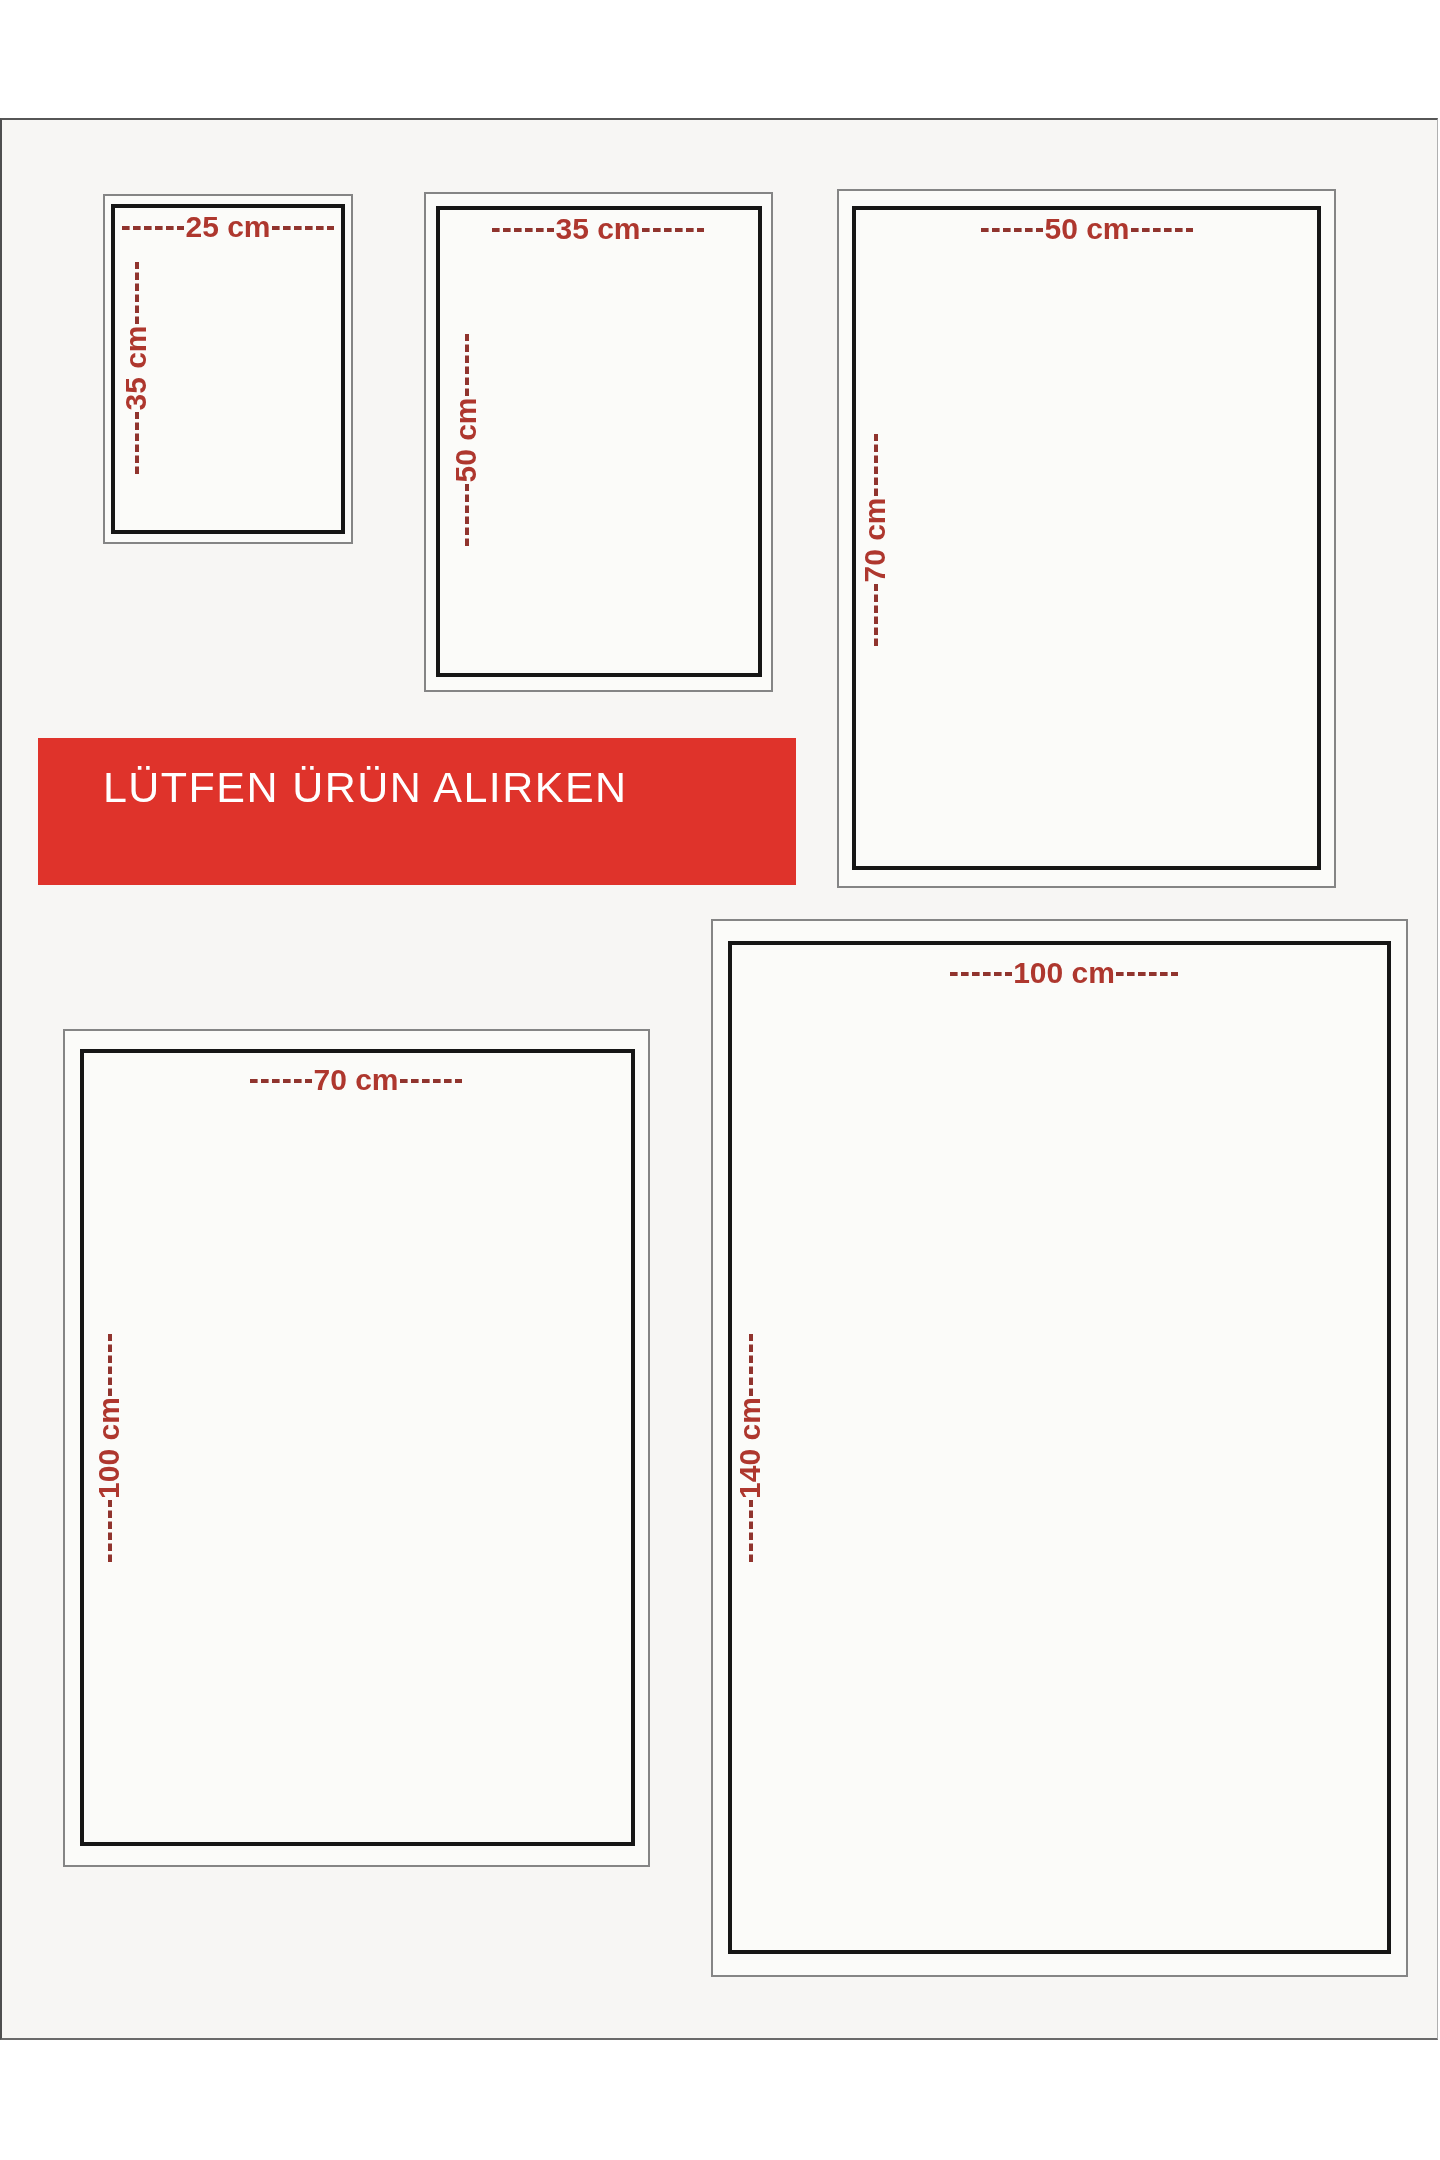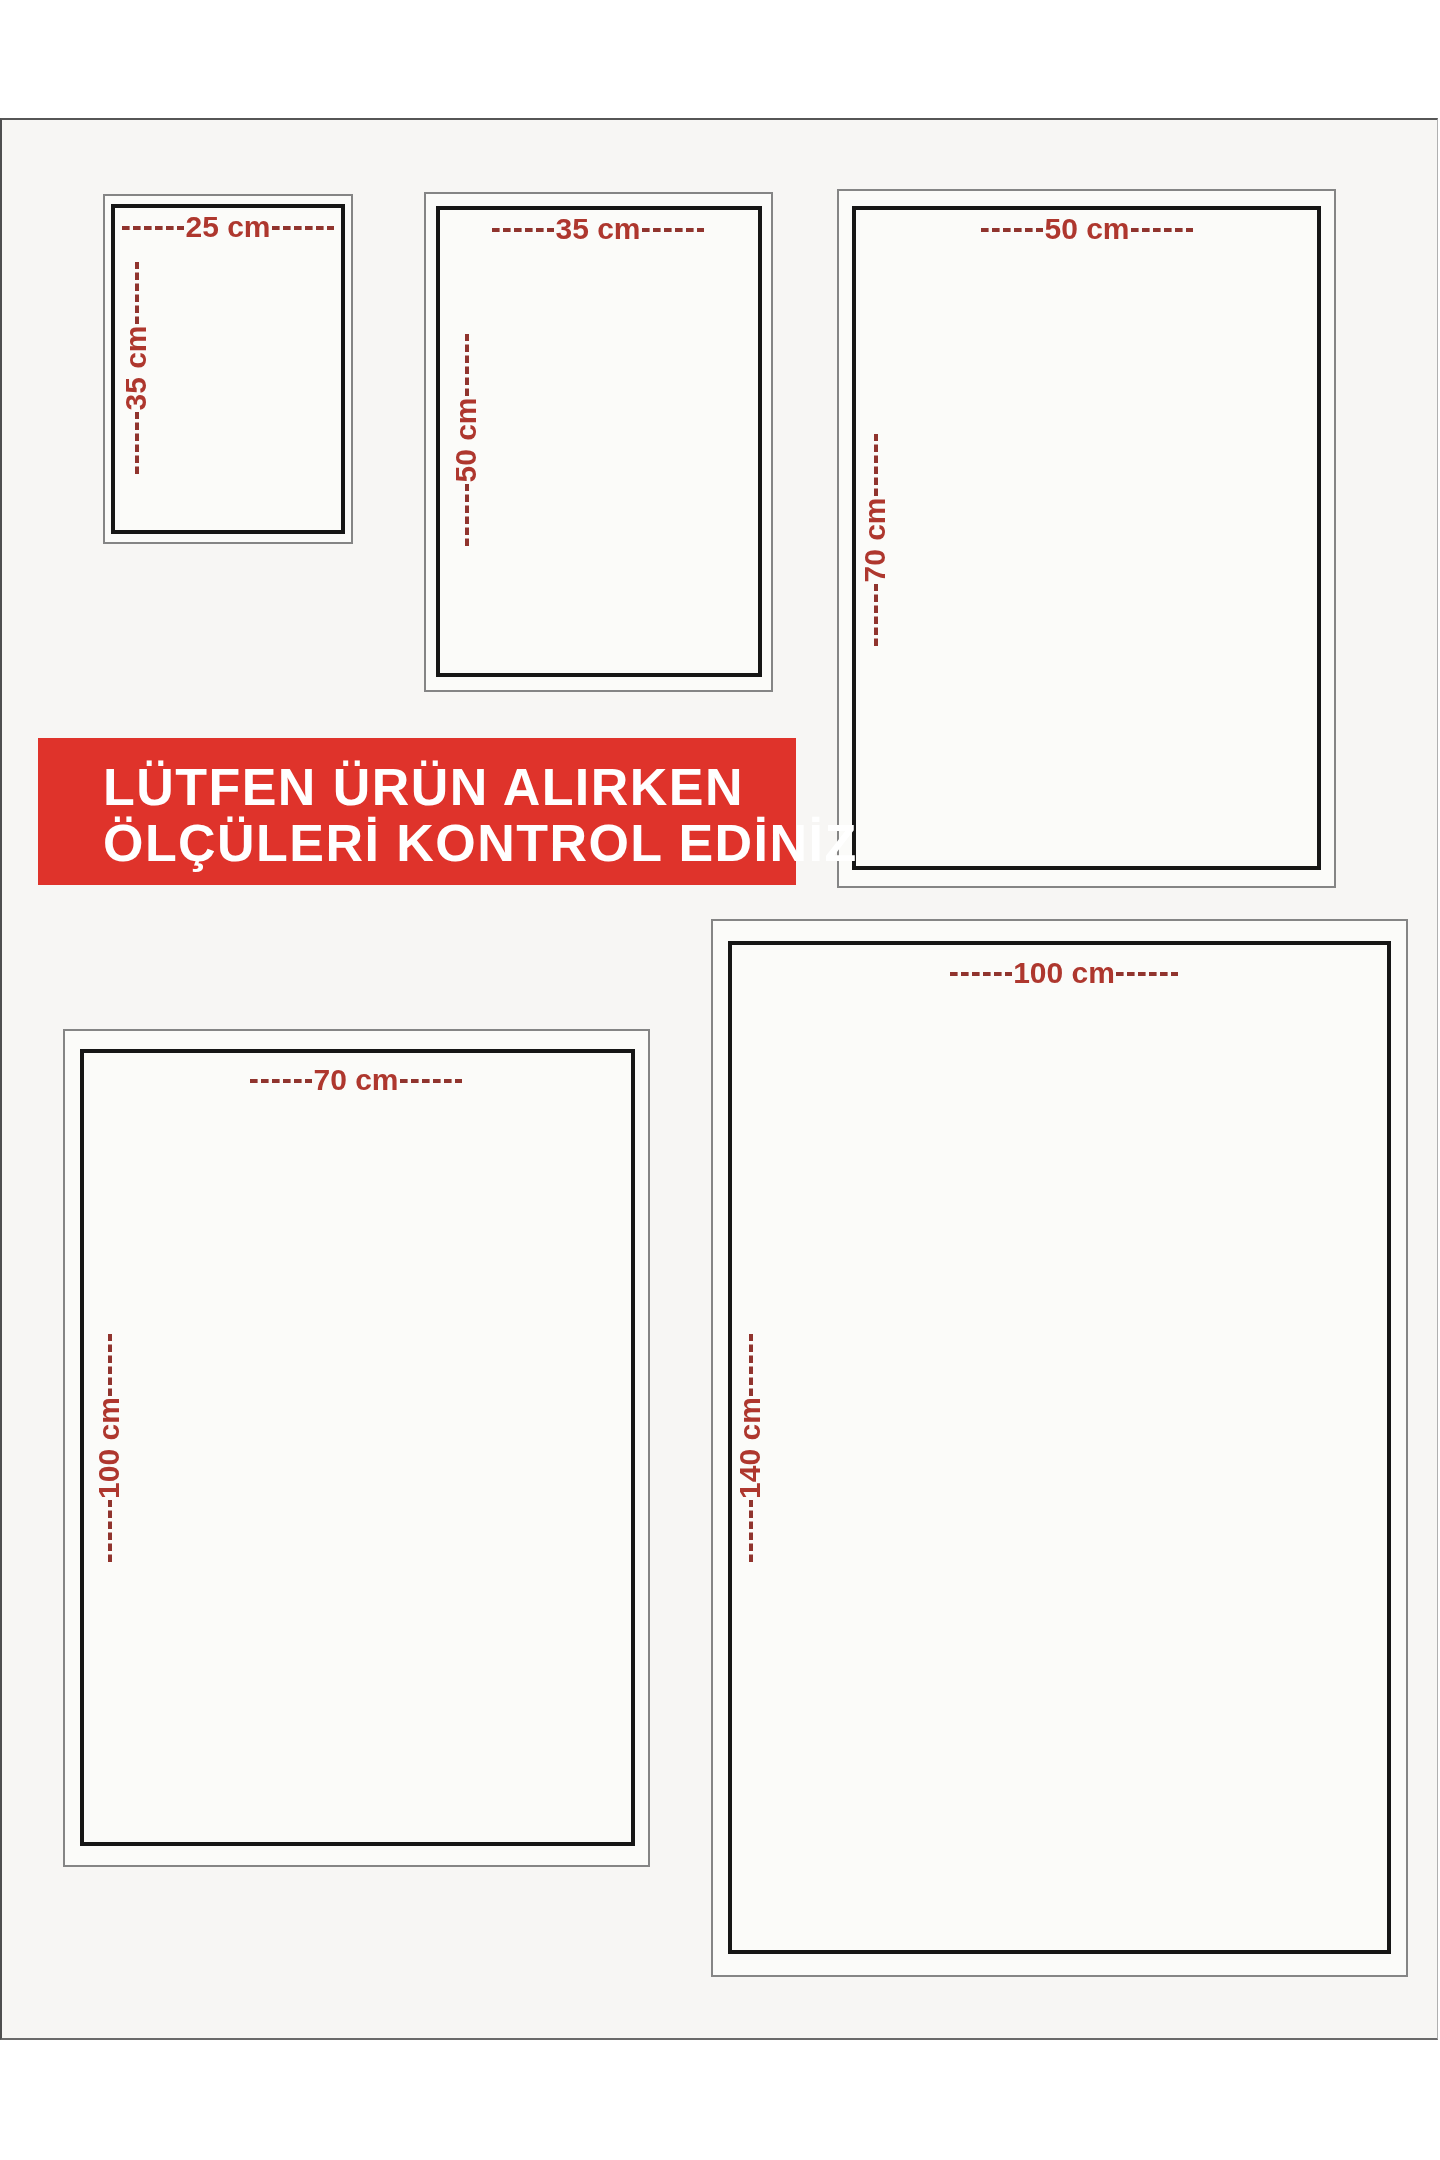--- a/index.html
+++ b/index.html
@@ -12,7 +12,7 @@
   .lbl line{stroke:#90342e;stroke-width:4}
   .vert{transform:rotate(-90deg)}
   .banner{position:absolute;background:#df332b}
-  .banner div{position:absolute;left:65px;color:#ffffff;font-weight:bold;font-size:52px;
+  .banner div{position:absolute;left:65px;color:#ffffff;font-weight:normal;font-size:43px;
               line-height:43px;letter-spacing:1.45px;white-space:nowrap}
 </style>
 </head>

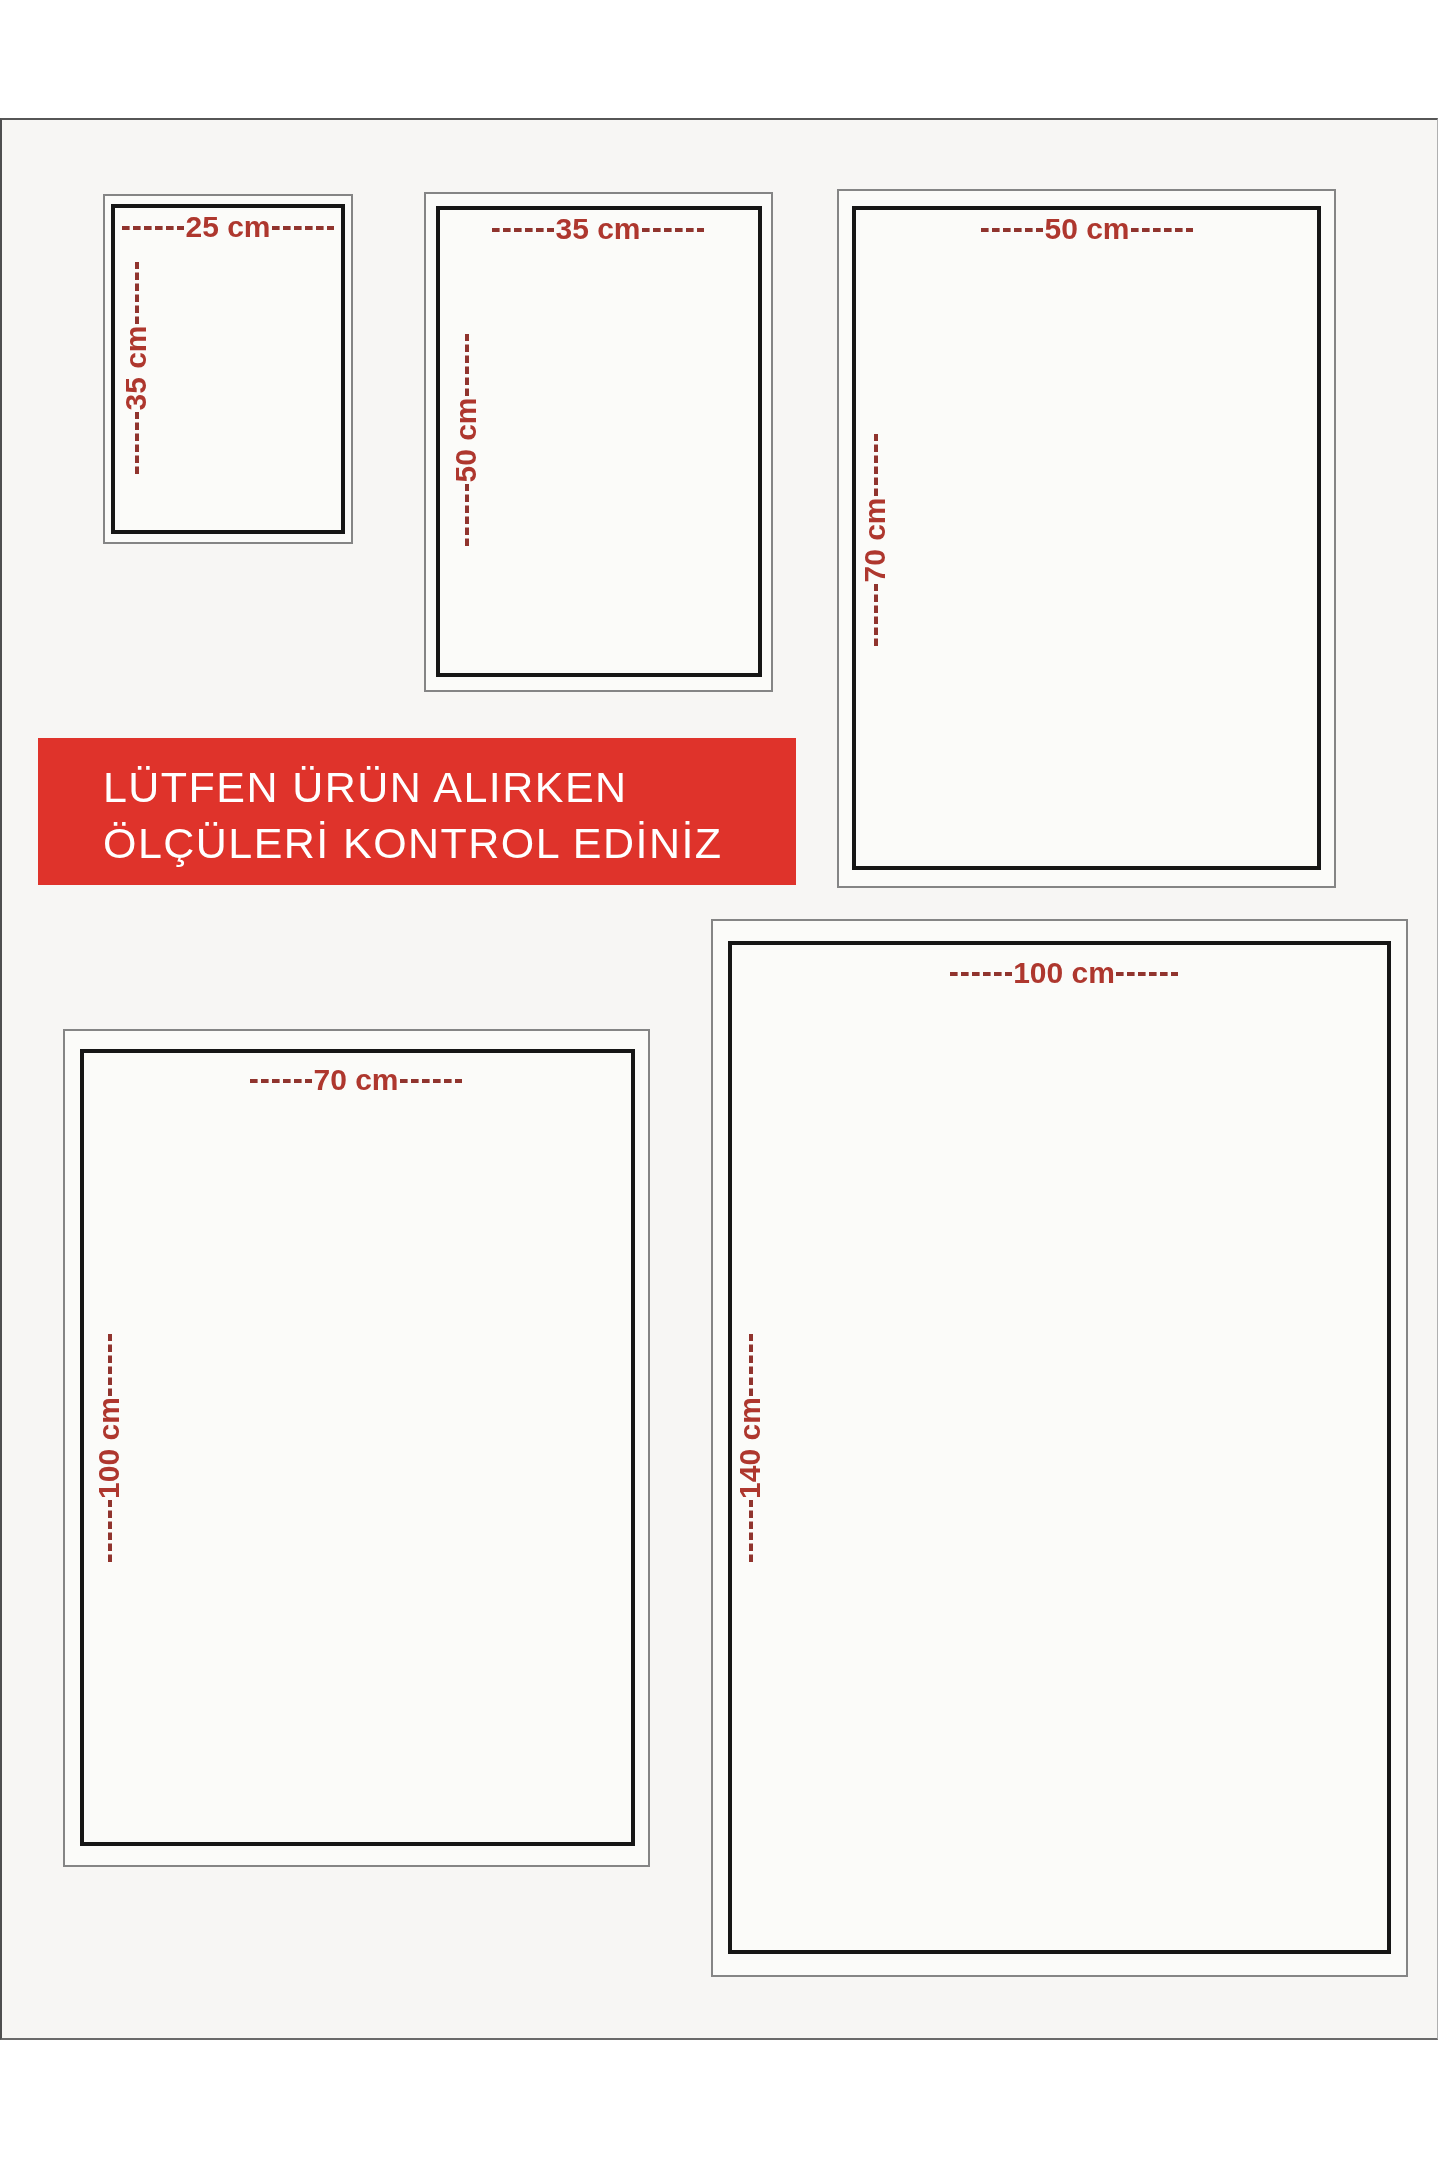--- a/index.html
+++ b/index.html
@@ -74,7 +74,6 @@
 
   <div style="top:27.5px">LÜTFEN ÜRÜN ALIRKEN</div>
 
-  <div style="top:84px">ÖLÇÜLERİ KONTROL EDİNİZ</div>
 </div>
 
 <div class="outer" style="left:63px;top:1029px;width:587px;height:838px"></div>

